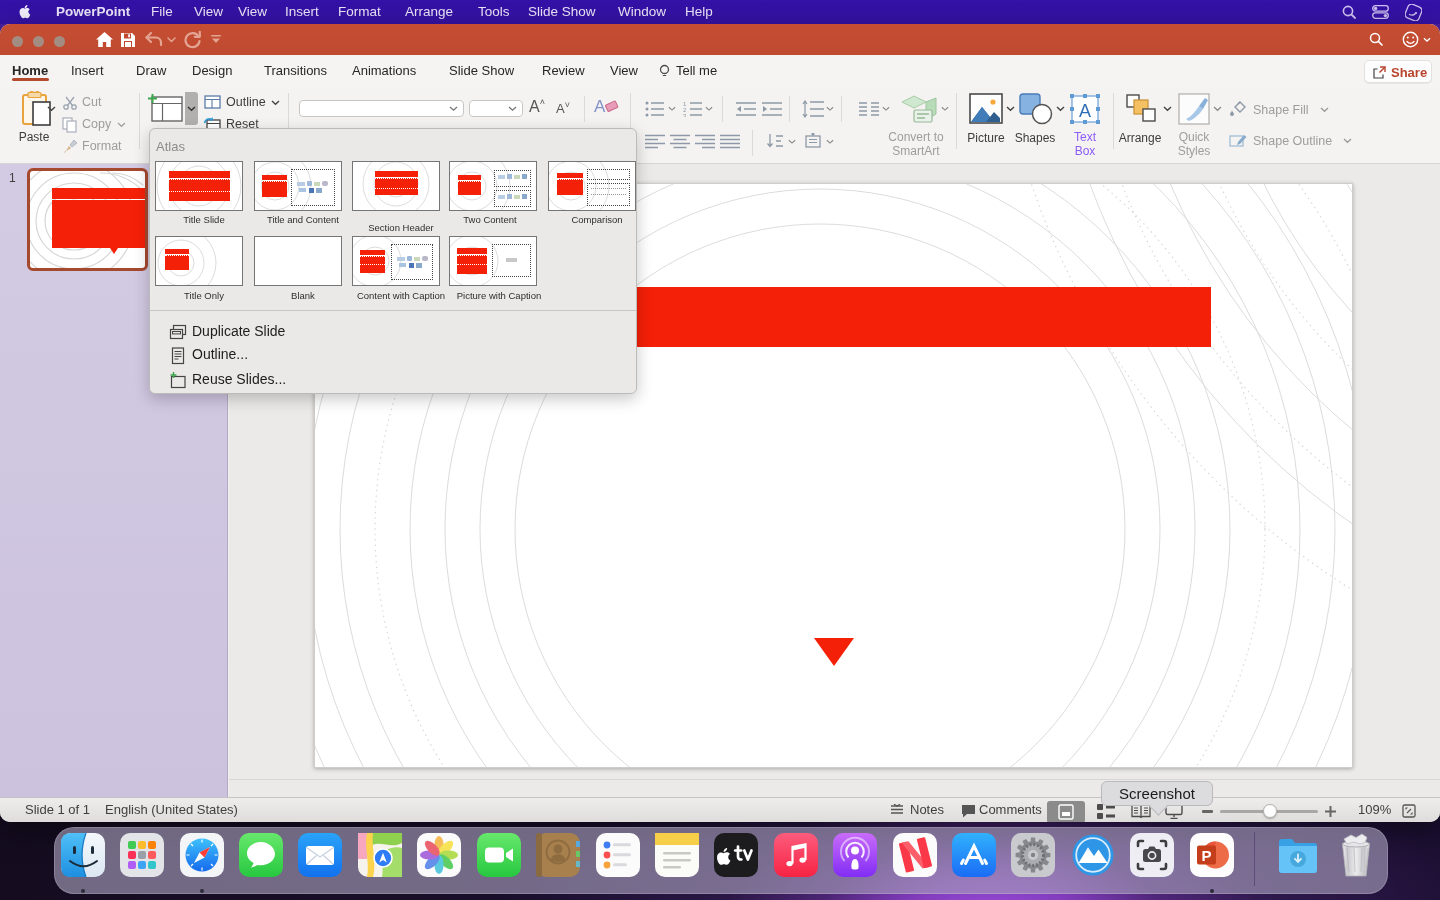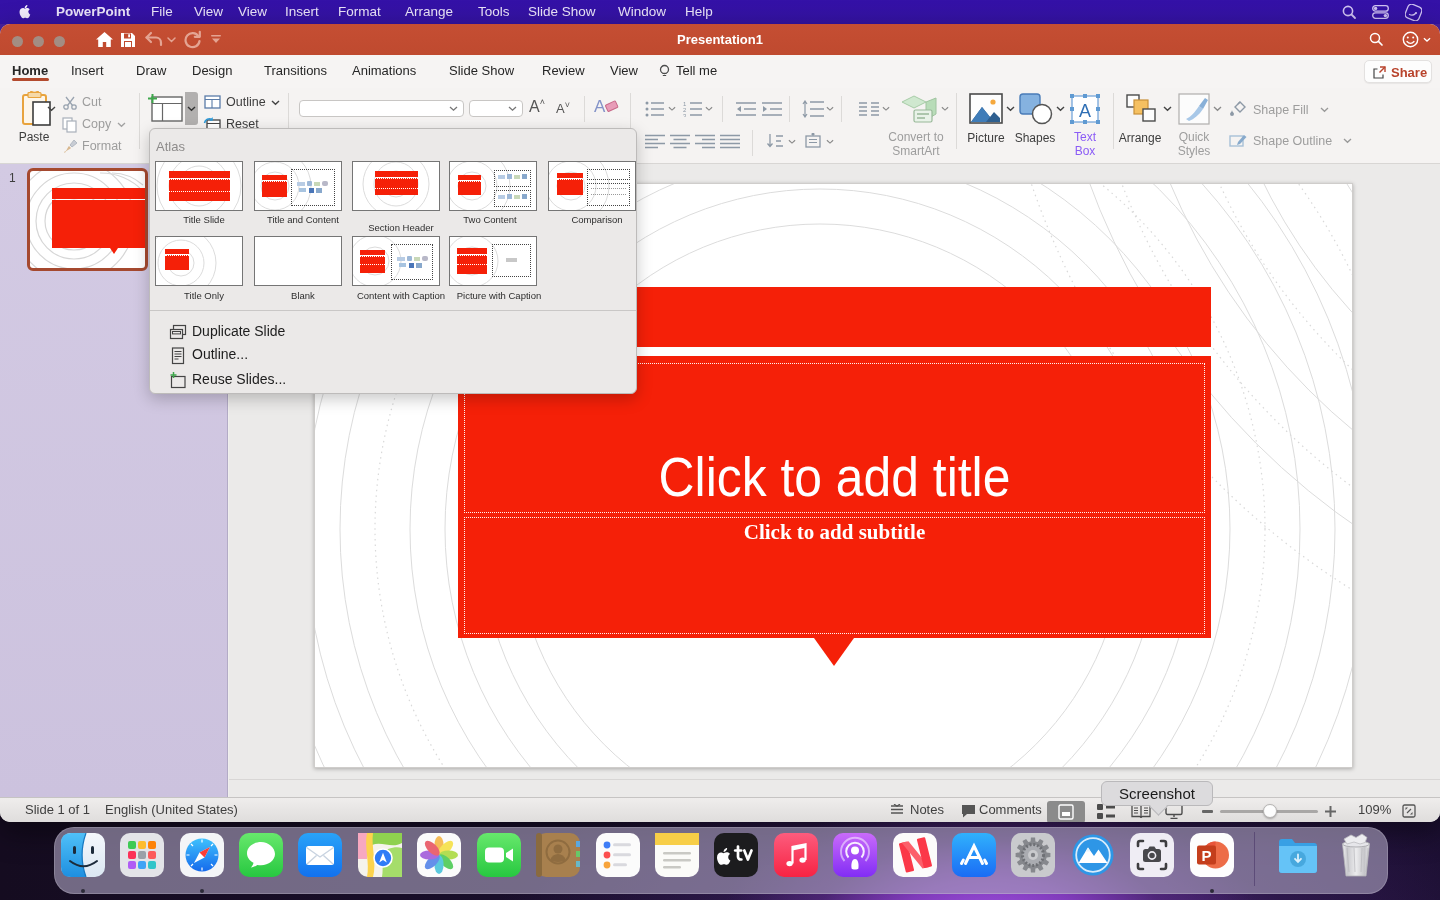--- a/index.html
+++ b/index.html
@@ -127,7 +127,6 @@
     <div class="tl" style="left:12px"></div>
     <div class="tl" style="left:33px"></div>
     <div class="tl" style="left:54px"></div>
-    <div class="tname">Presentation1</div>
 
     <svg class="abs" style="left:95px;top:7px" width="19" height="17" viewBox="0 0 19 17">
         <path d="M9.5 1 1 8.5h2.2V16h4.6v-5h3.4v5h4.6V8.5H18z" fill="#fff"></path>

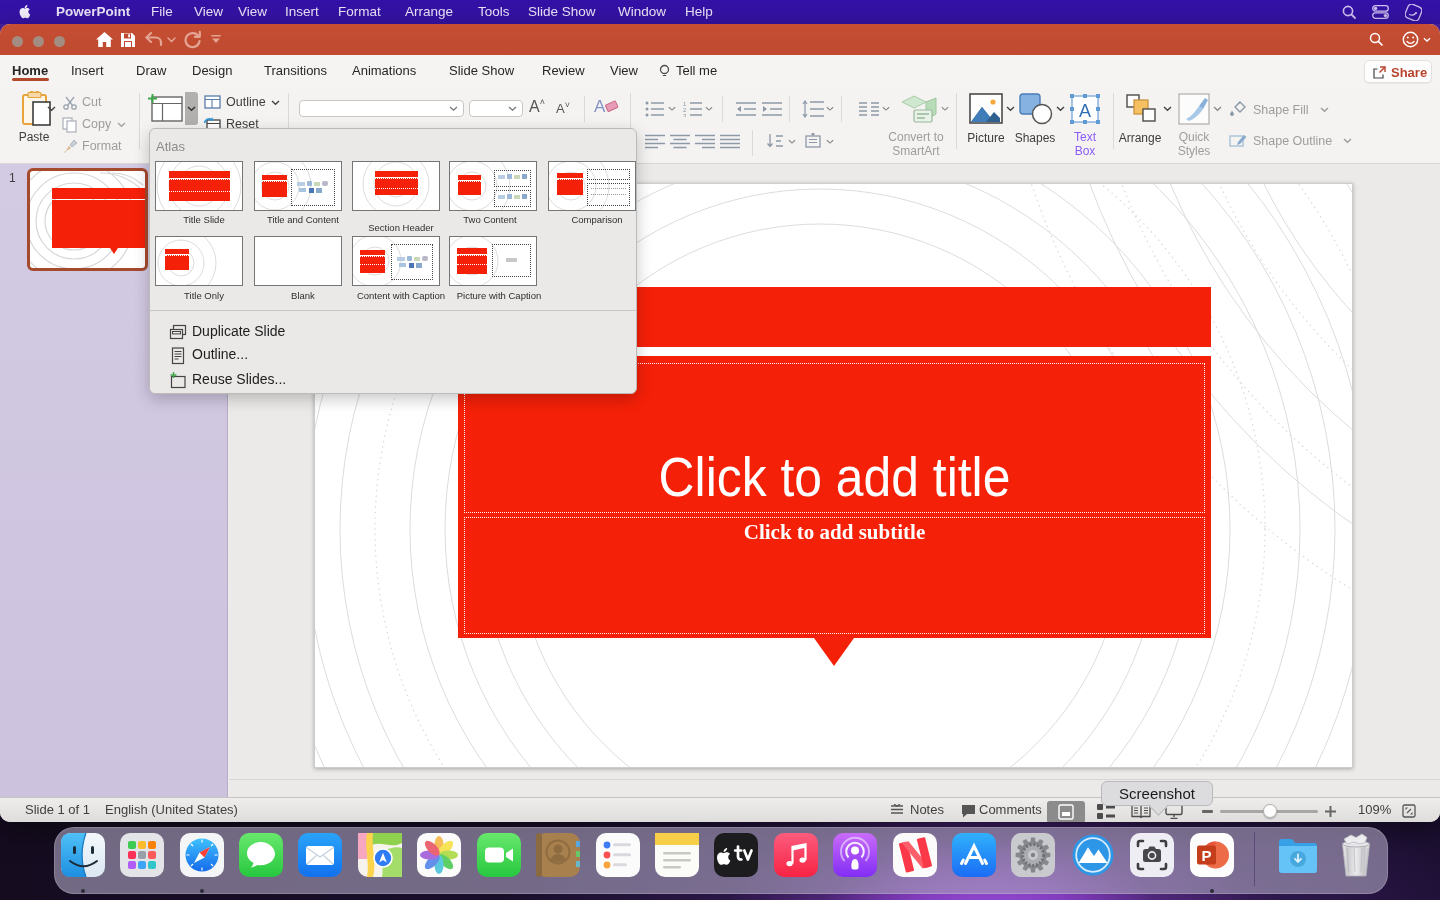--- a/index.html
+++ b/index.html
@@ -528,12 +528,6 @@
 
     <div class="abs" style="left:322px;top:103px;width:574px;height:60px;background:#f52008"></div>
 
-    <div class="abs" style="left:143px;top:172px;width:753px;height:282px;background:#f52008">
-      <div class="abs" style="left:6px;top:7px;width:741px;height:150px;border:1px dotted rgba(255,255,255,.95)"></div>
-      <div class="abs" style="left:6px;top:161px;width:741px;height:117px;border:1px dotted rgba(255,255,255,.95)"></div>
-      <div class="abs" style="left:0;top:93px;width:753px;text-align:center;color:#fff;font-size:56px;line-height:56px;white-space:nowrap;transform:scaleX(.89)">Click to add title</div>
-      <div class="abs" style="left:0;top:164px;width:753px;text-align:center;color:#fff;font-family:'Liberation Serif',serif;font-weight:bold;font-size:21px">Click to add subtitle</div>
-    </div>
     <div class="abs" style="left:499px;top:454px;width:0;height:0;border-left:20px solid transparent;border-right:20px solid transparent;border-top:28px solid #f52008"></div>
   </div>
 

